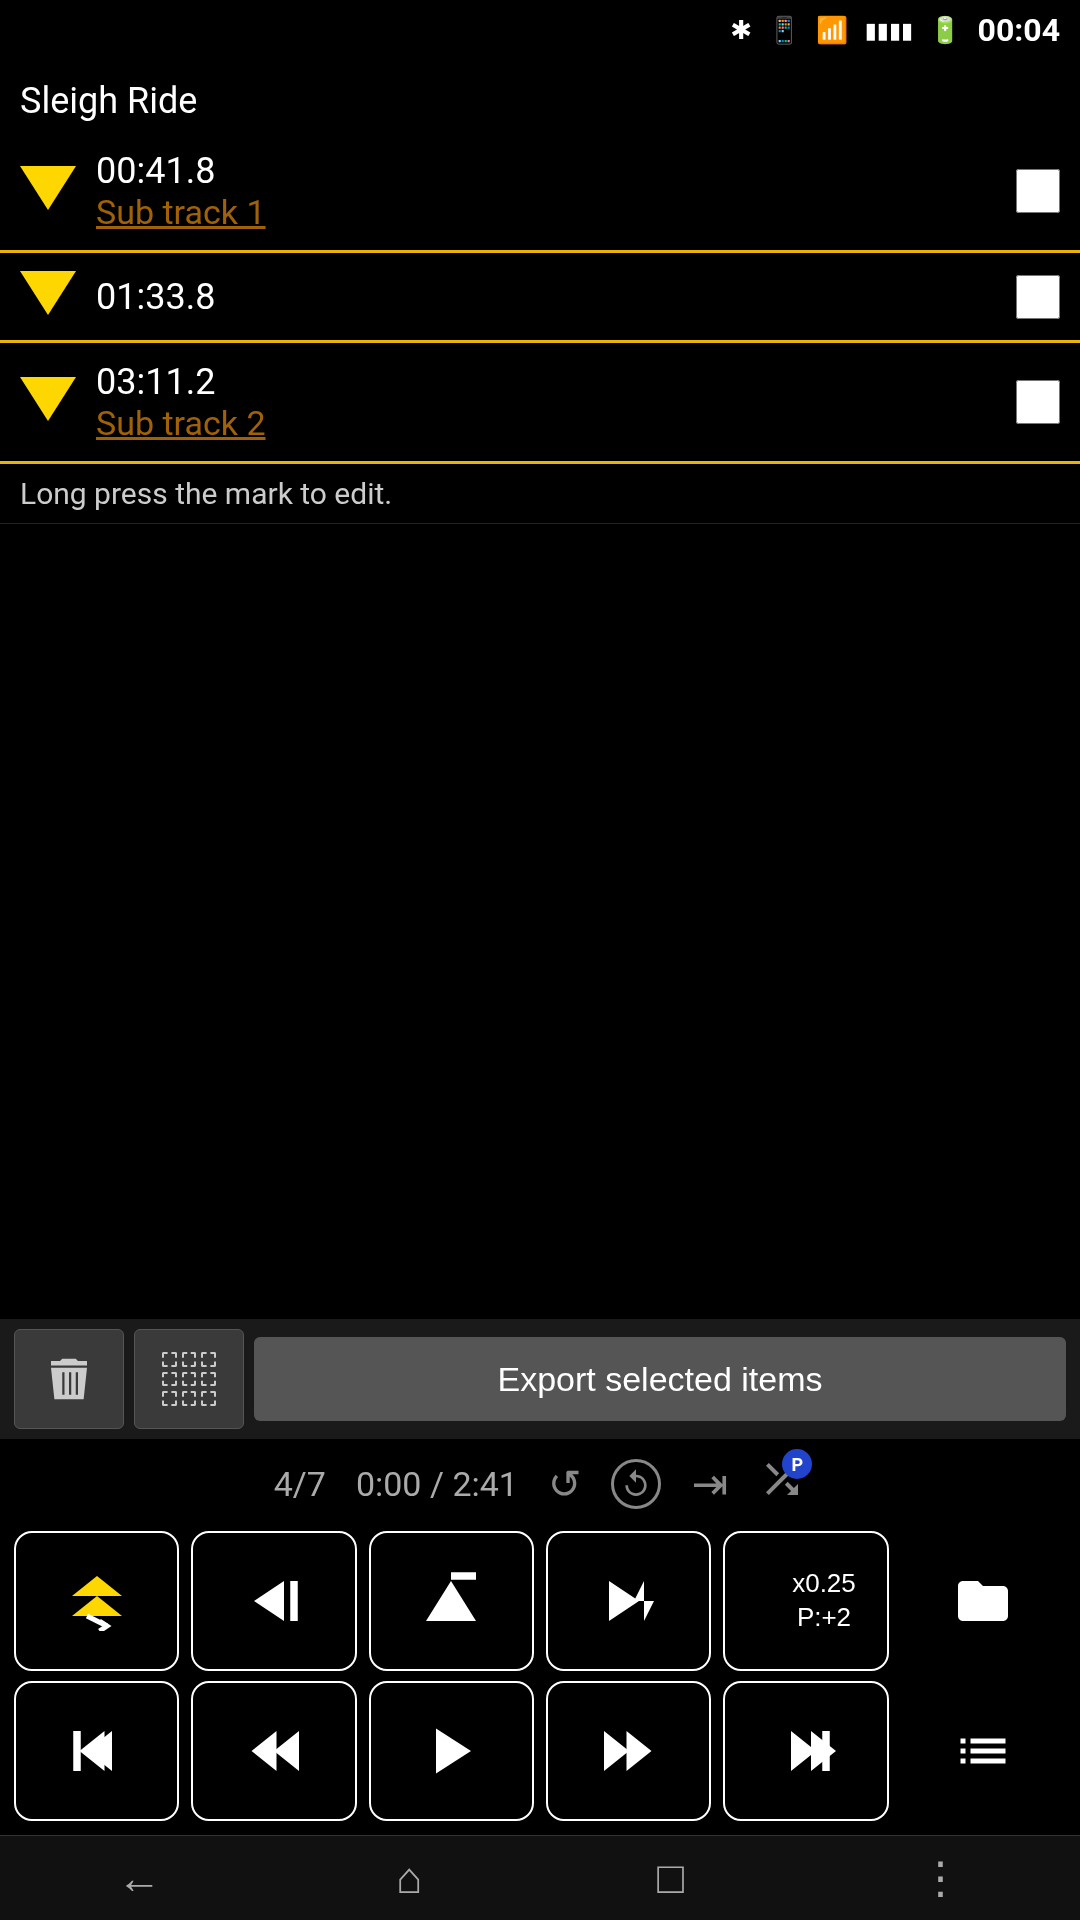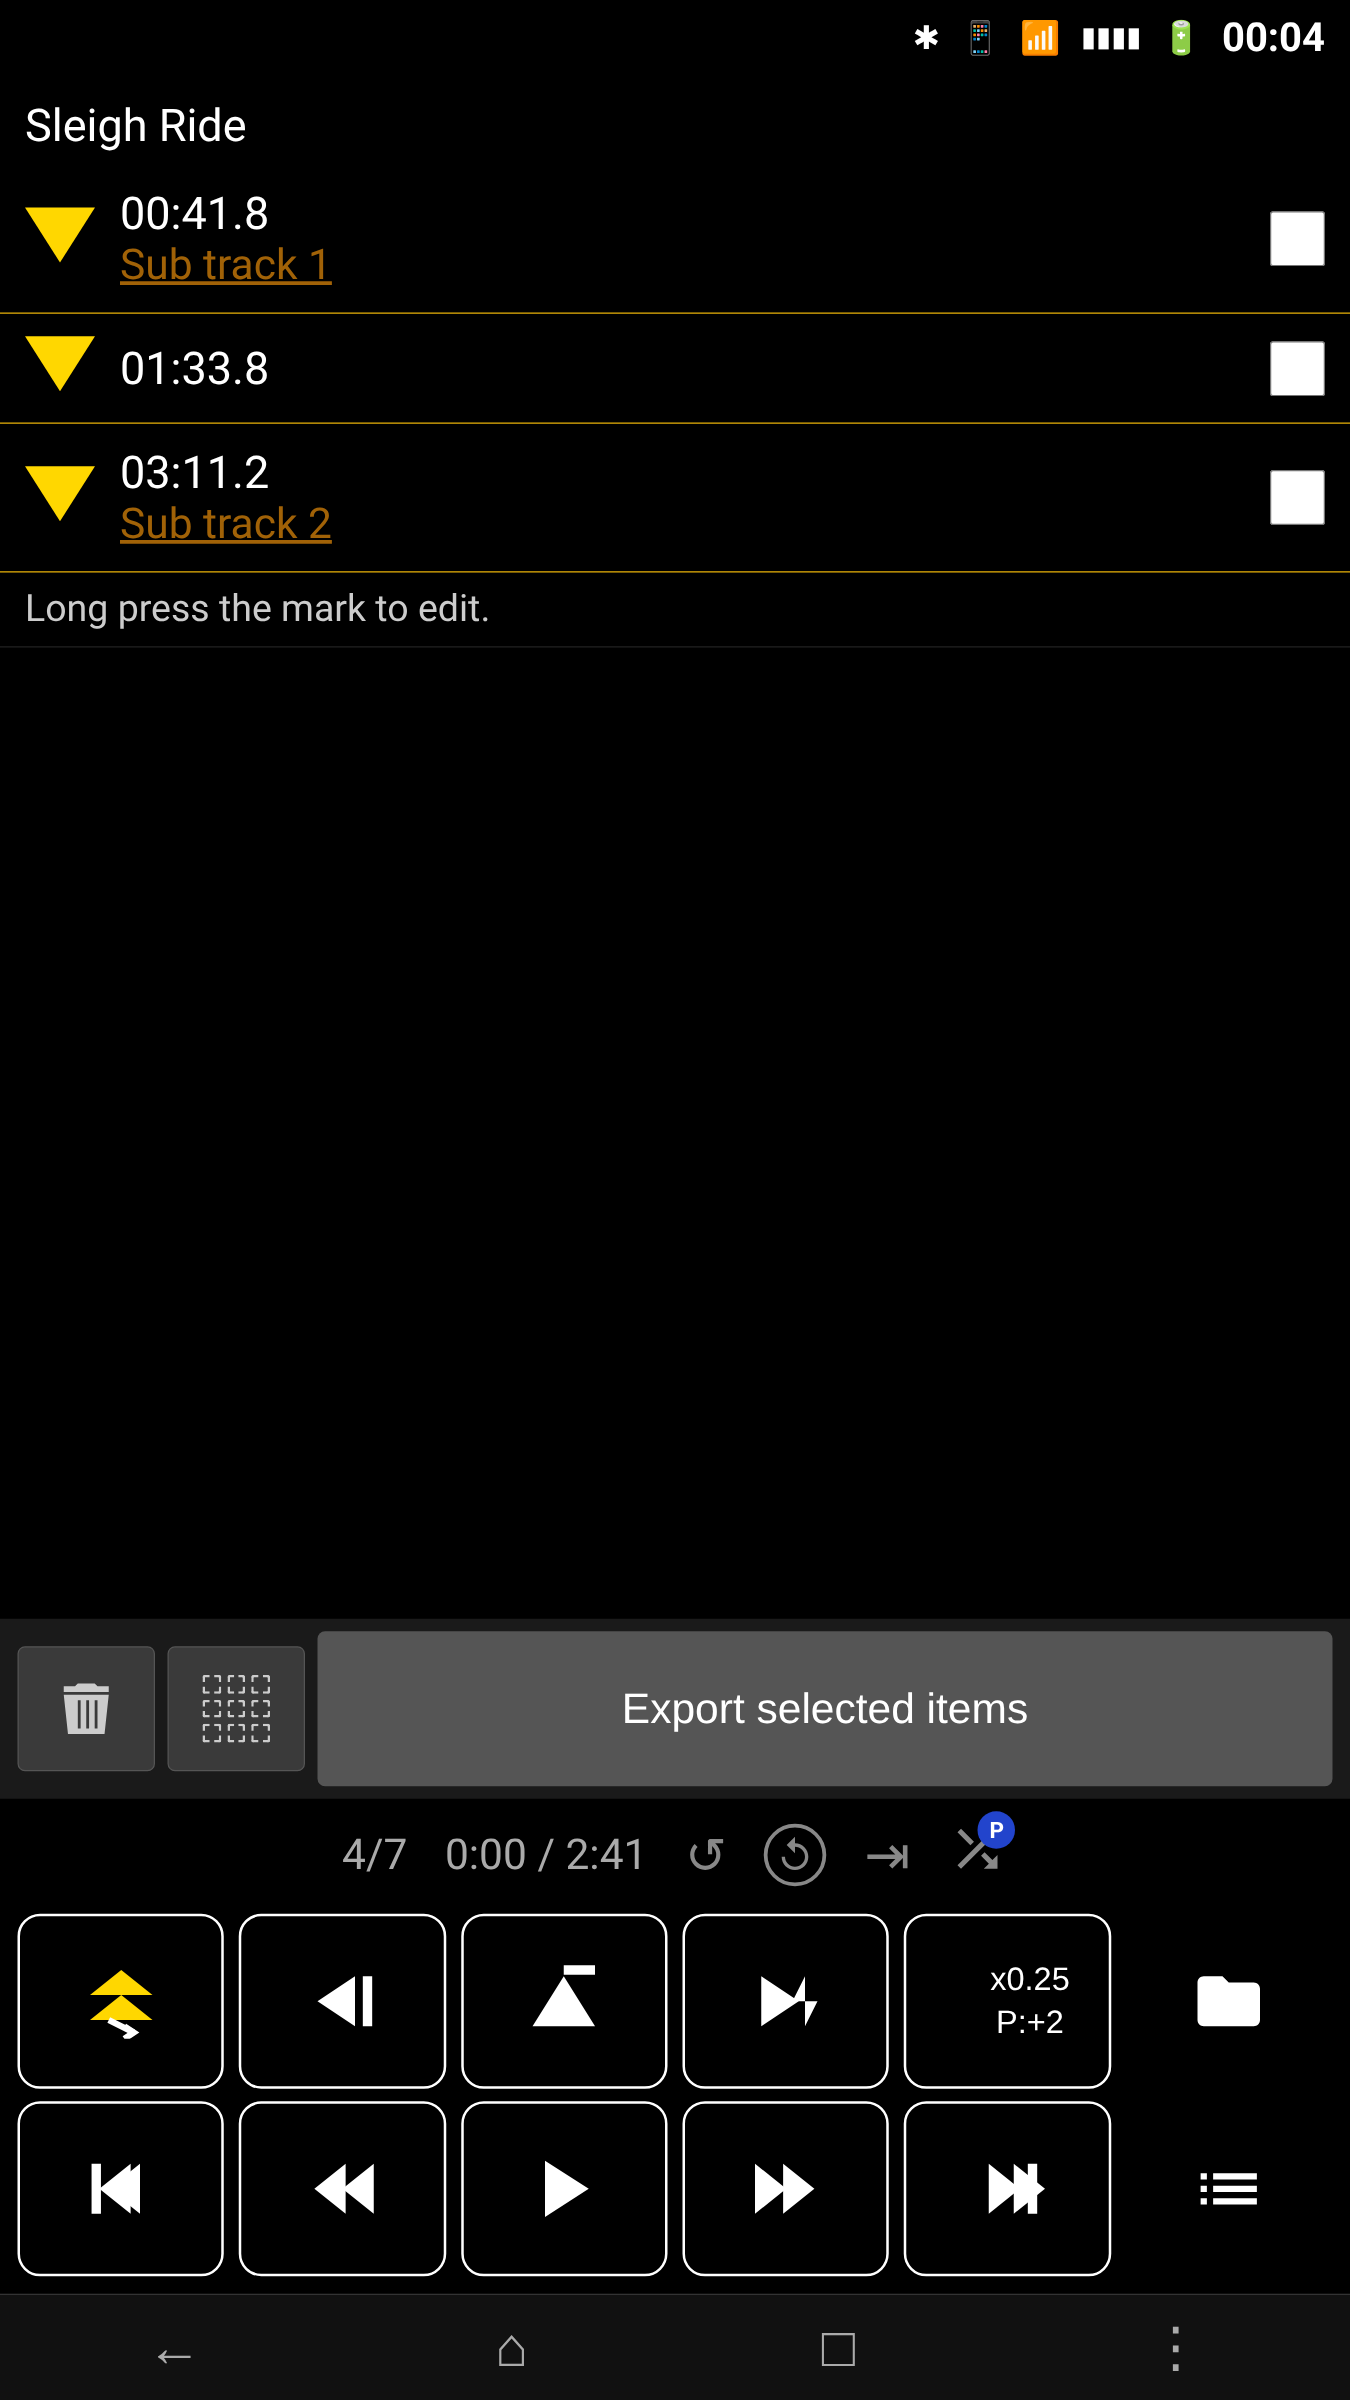--- a/index.html
+++ b/index.html
@@ -51,7 +51,7 @@
       display: flex;
       align-items: center;
       padding: 18px 20px;
-      border-bottom: 1px solid #eab308;
+      border-bottom: 3px solid #eab308;
       position: relative;
     }
 

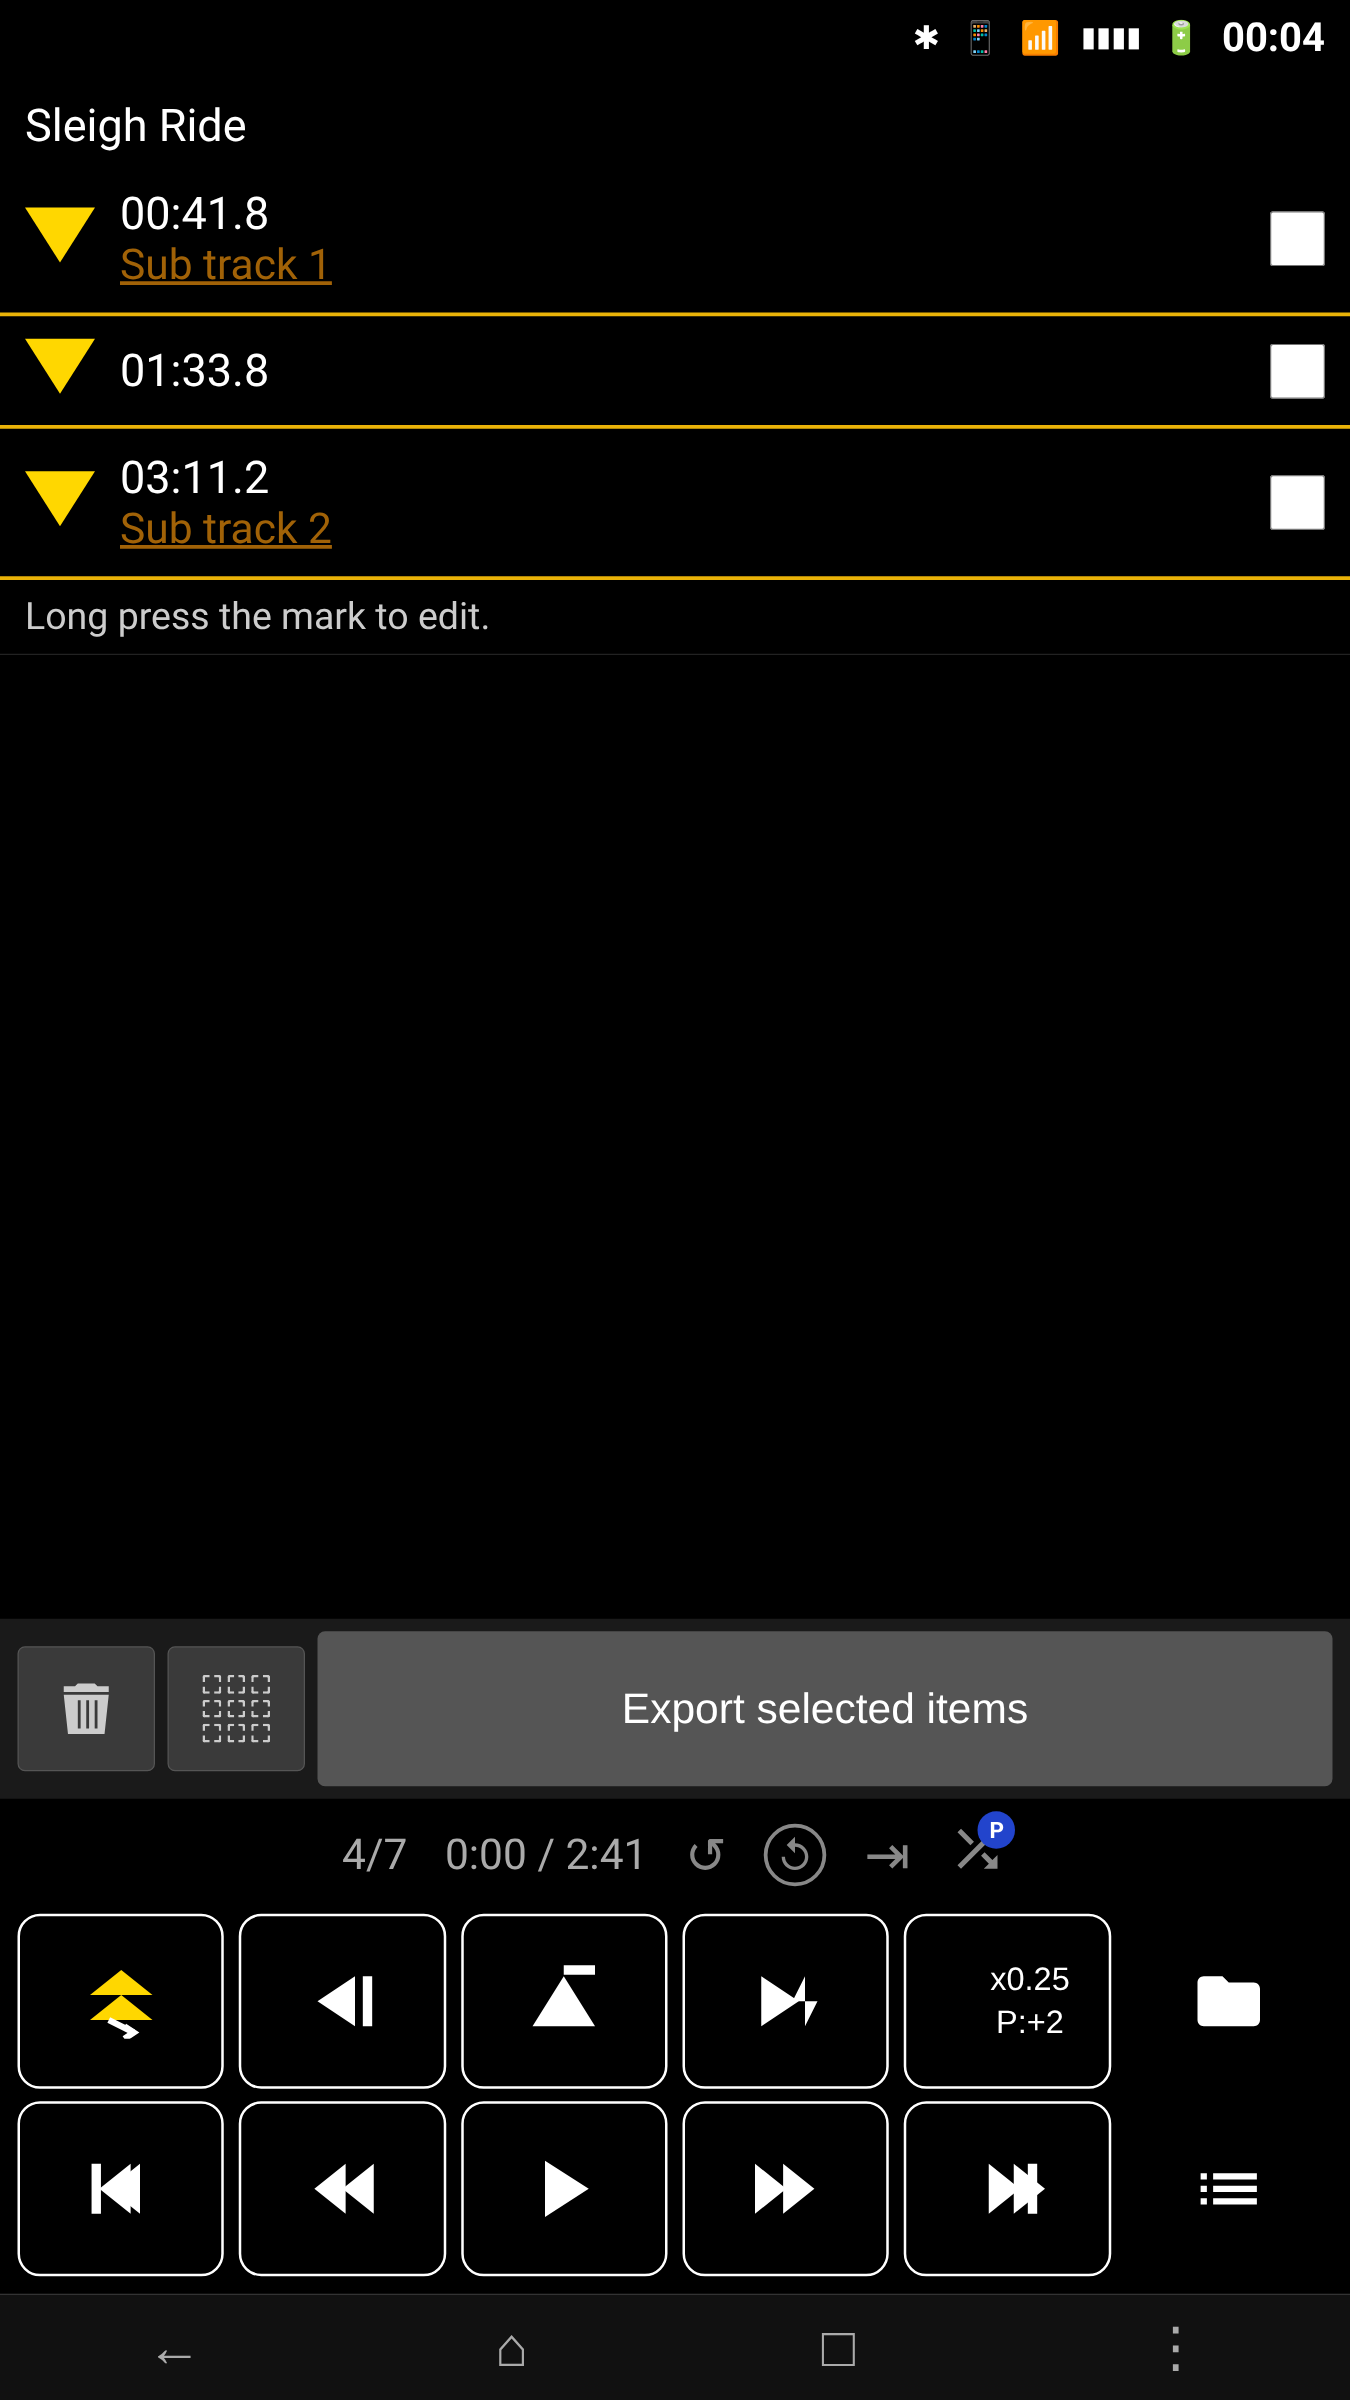--- a/index.html
+++ b/index.html
@@ -134,7 +134,7 @@
 
     #export-btn {
       flex: 1;
-      height: 124px;
+      height: 84px;
       background: #555;
       border: none;
       border-radius: 6px;

